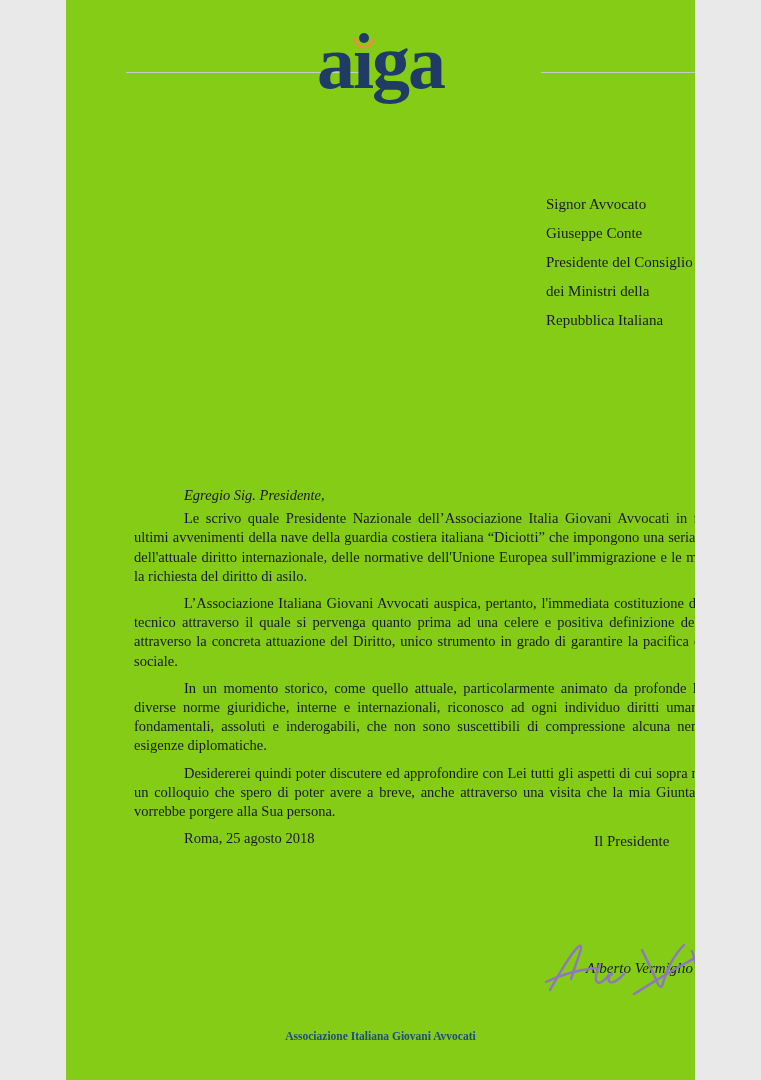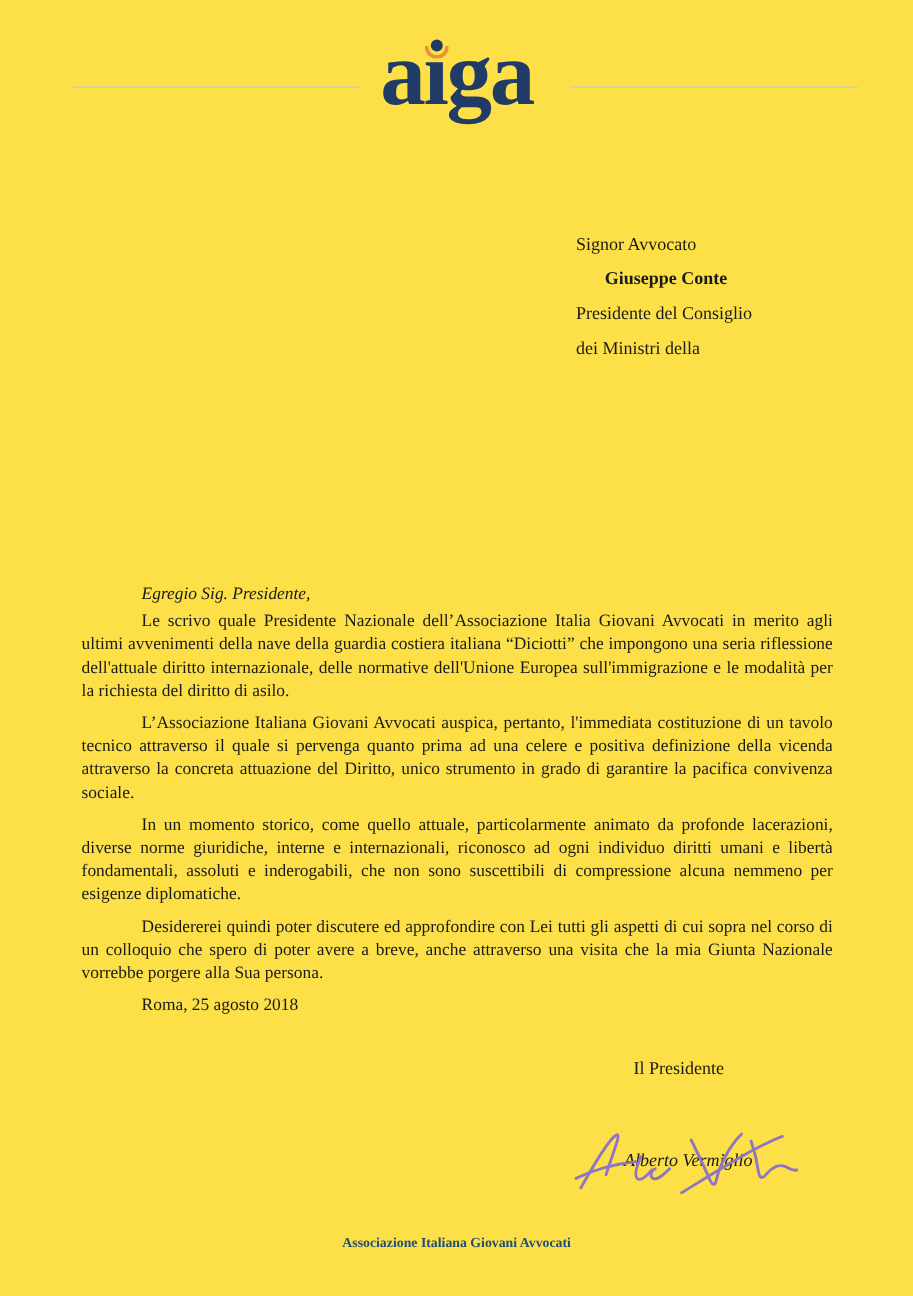--- a/index.html
+++ b/index.html
@@ -5,10 +5,10 @@
   html, body { margin: 0; padding: 0; background: #e9e9e9; }
   .page {
     position: relative;
-    width: 761px;
+    width: 629px;
     height: 1080px;
     margin: 0 auto;
-    background: #fde047;
+    background: #84cc16;
     font-family: "Liberation Serif", serif;
     color: #1a1a1a;
     overflow: hidden;

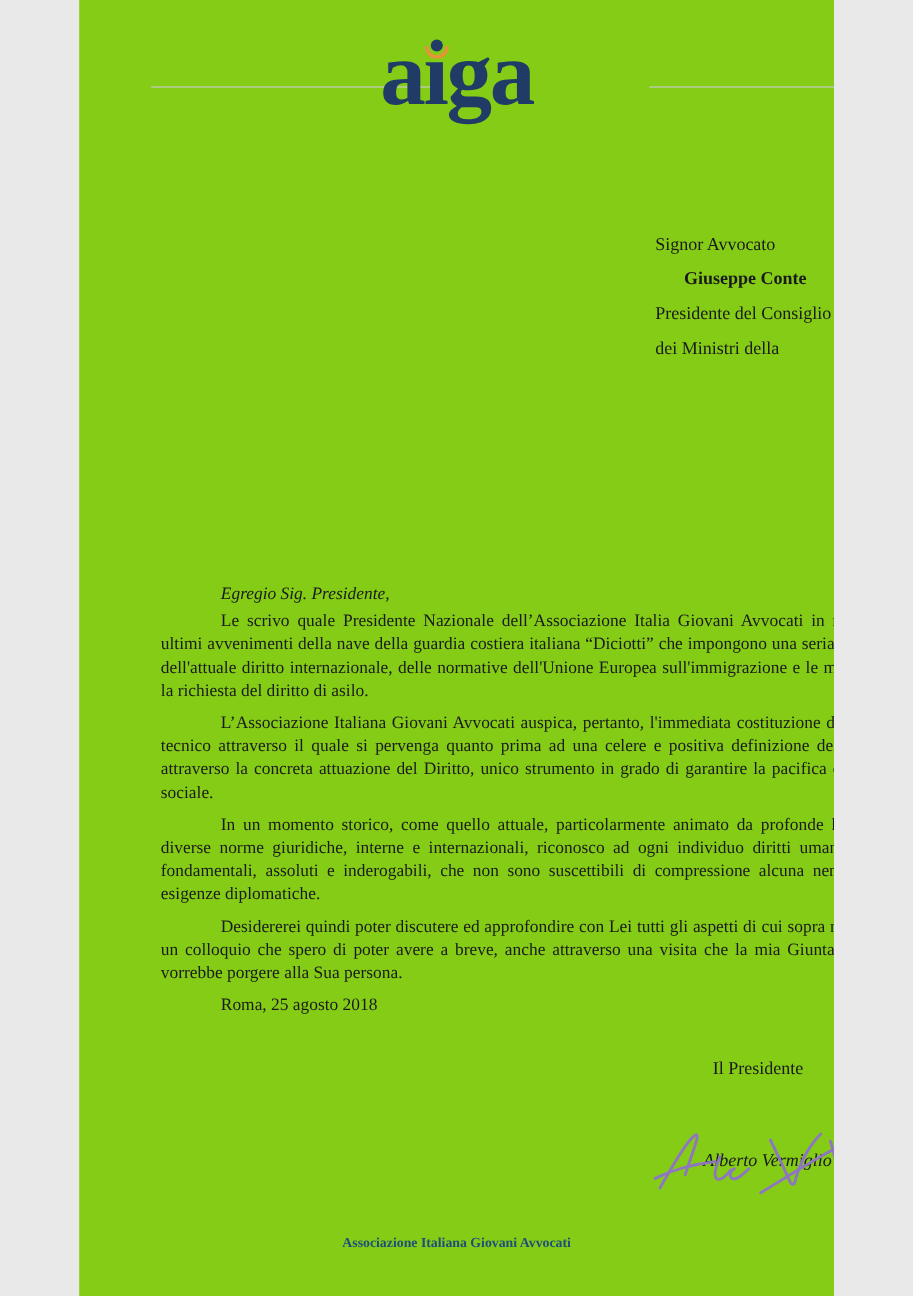--- a/index.html
+++ b/index.html
@@ -62,7 +62,7 @@
     font-size: 15px;
     line-height: 29px;
   }
-  .recipient .bold { font-weight: bold; margin-left: 24px; }
+  .recipient .bold { font-weight: normal; }
 
   
   .subject {

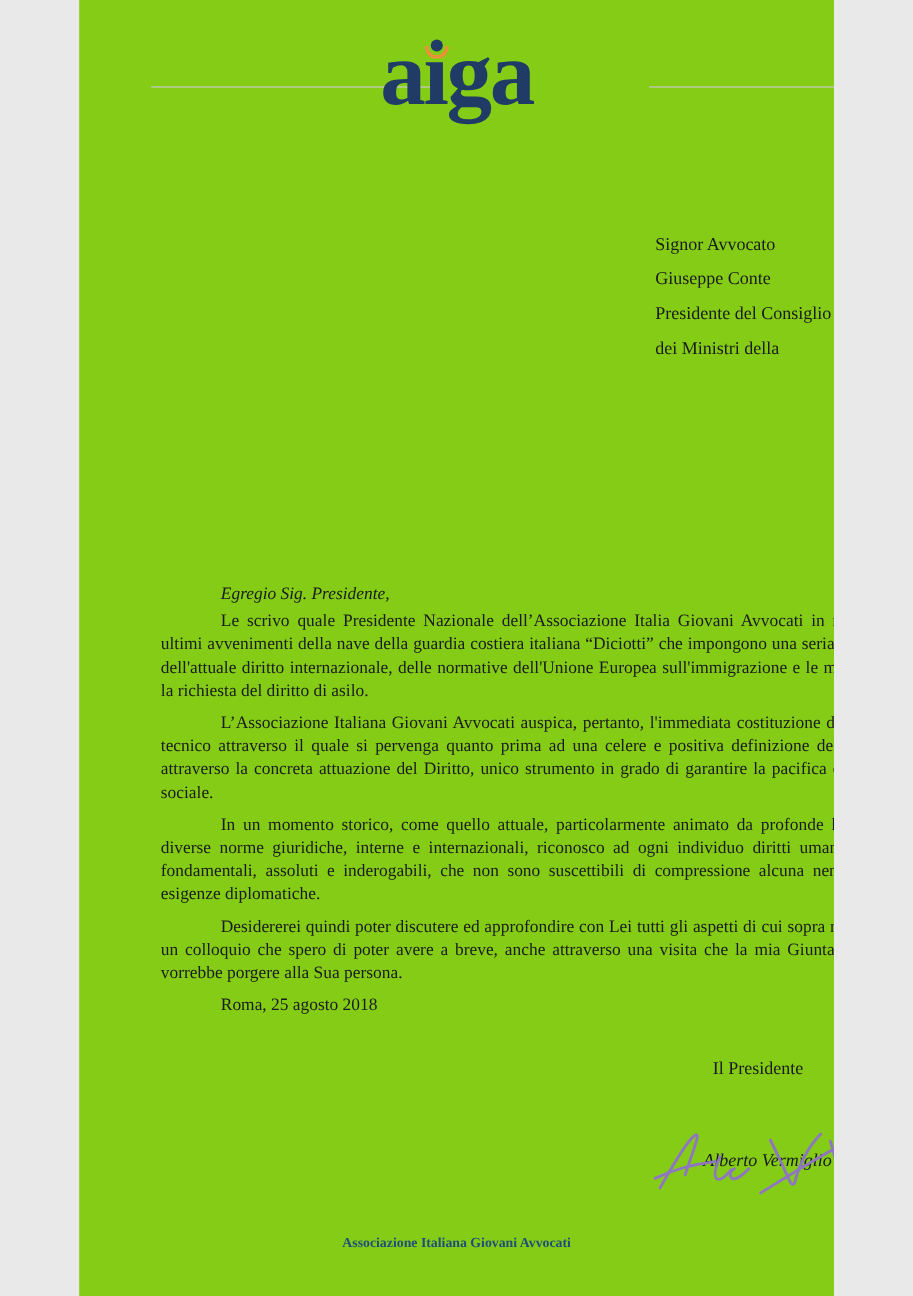--- a/index.html
+++ b/index.html
@@ -135,6 +135,7 @@
     <div class="bold">Giuseppe Conte</div>
     <div>Presidente del Consiglio</div>
     <div>dei Ministri della</div>
+    <div>Repubblica Italiana</div>
   </div>
 
 

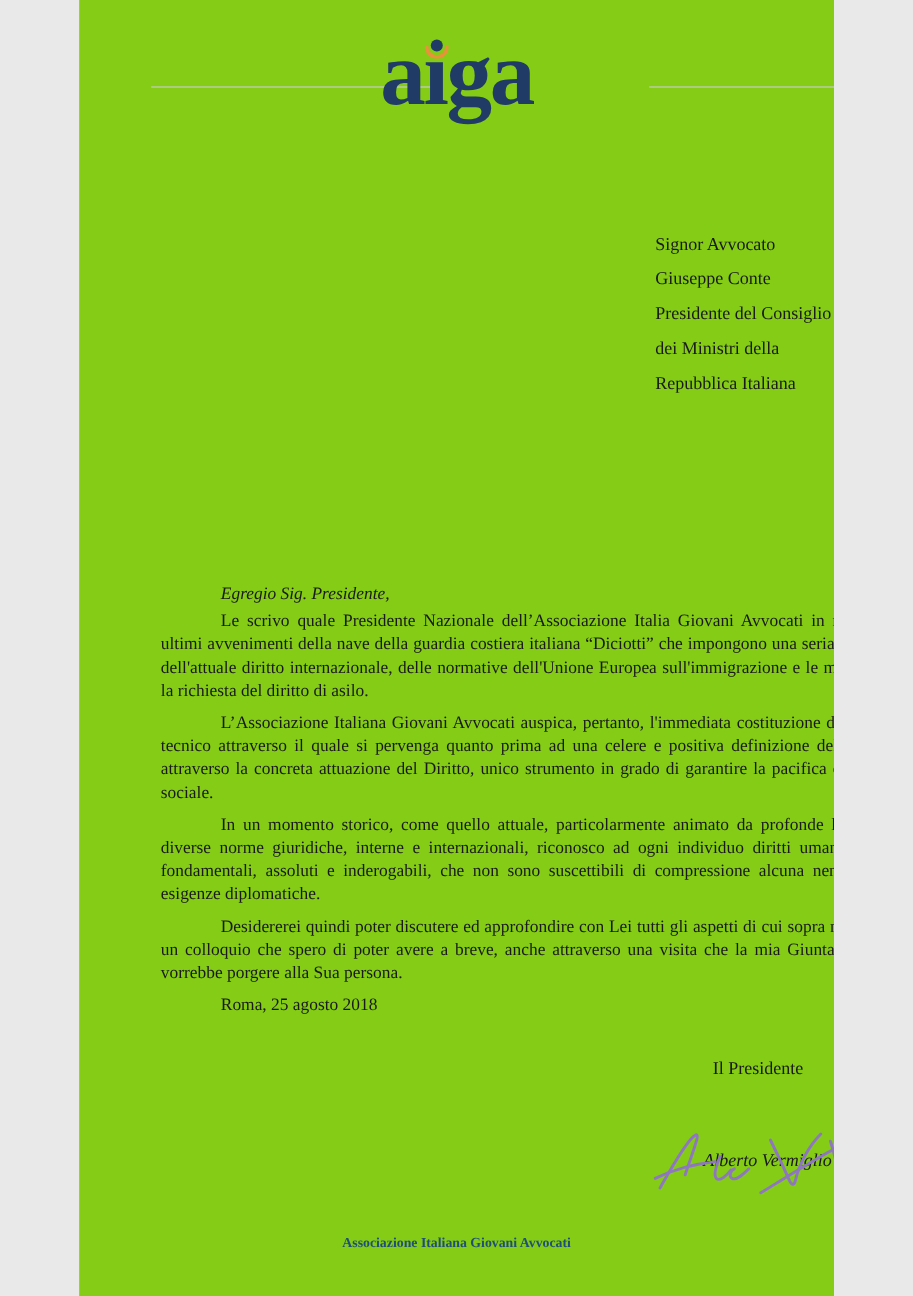--- a/index.html
+++ b/index.html
@@ -88,7 +88,7 @@
   
   .closing-role {
     position: absolute;
-    left: 528px; top: 883px;
+    left: 528px; top: 833px;
     font-size: 15px;
   }
   .closing-name {

